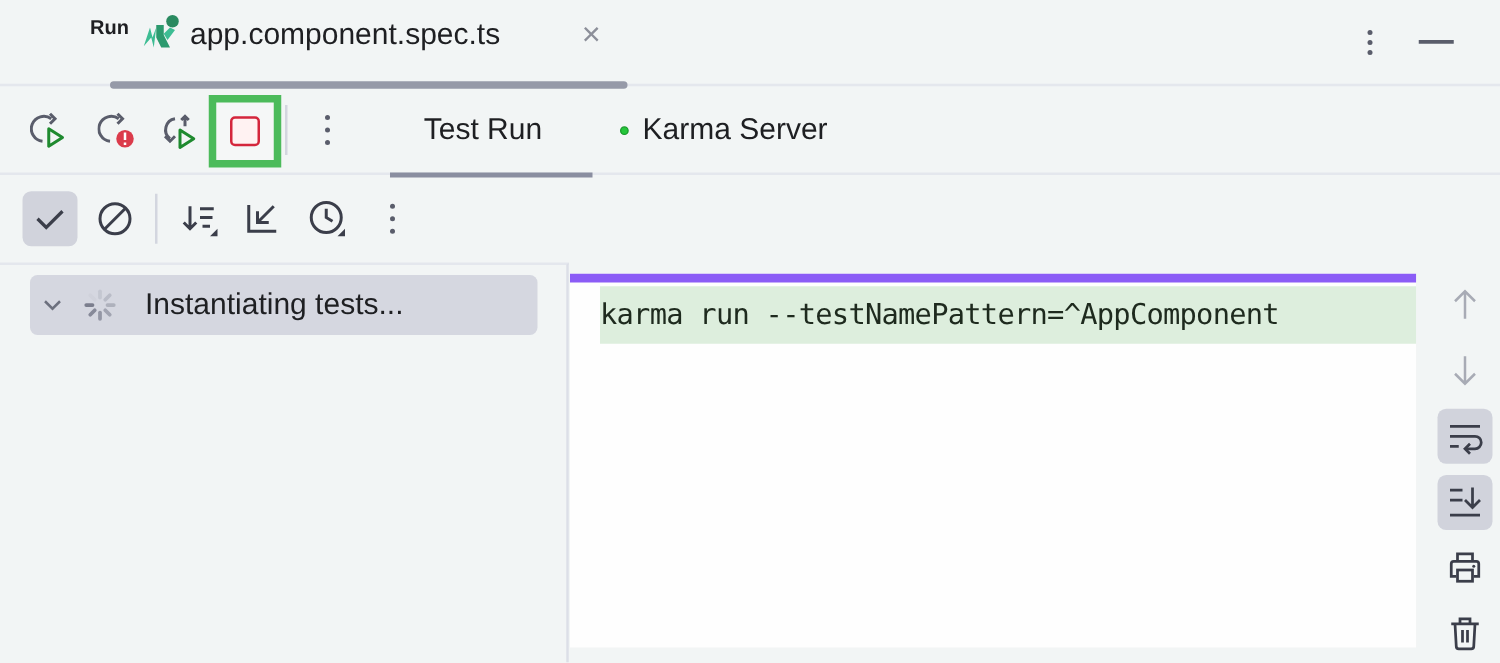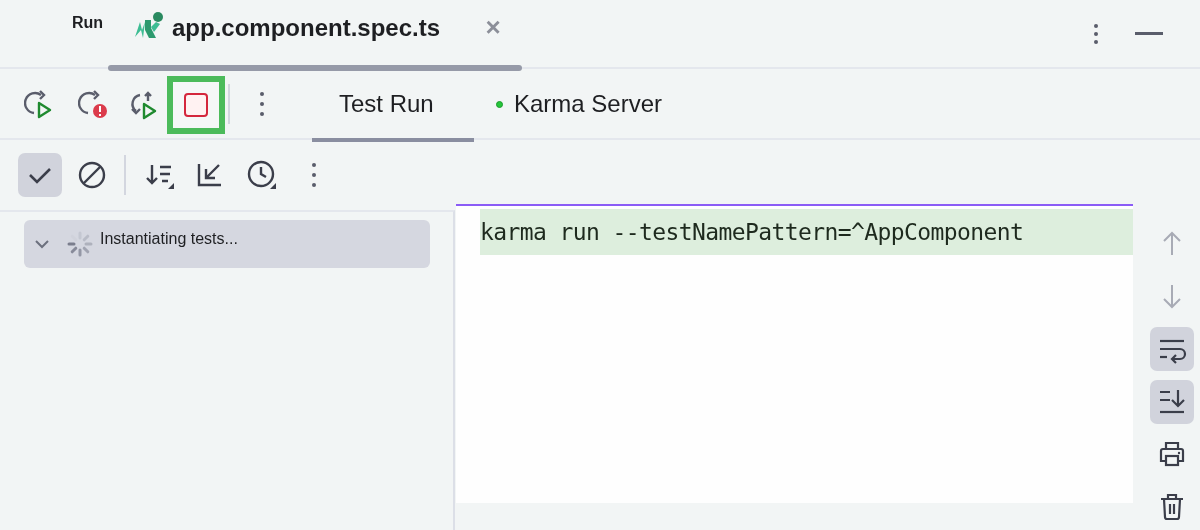--- a/index.html
+++ b/index.html
@@ -22,7 +22,7 @@
       font-size: 16px; font-weight: bold; color: #1e1f22; margin-left: 48px;
     }
     .file-tab {
-      position: absolute; left: 108px; top: 0; width: 414px; height: 69px; font-weight: bold;
+      position: absolute; left: 88px; top: 0; width: 414px; height: 69px;
     }
     .file-tab-icon { position: absolute; left: 24px; top: 10px; width: 34px; height: 34px; }
     .file-tab-label {

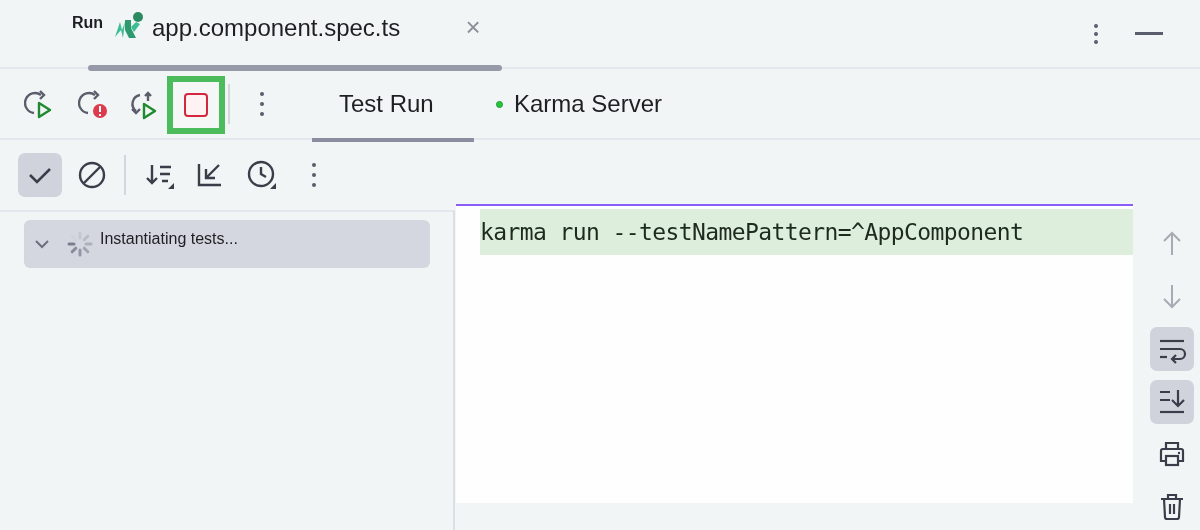--- a/index.html
+++ b/index.html
@@ -104,7 +104,7 @@
     .tree-chevron { position: absolute; left: 8px; top: 14px; width: 20px; height: 20px; }
     .tree-spinner { position: absolute; left: 42px; top: 10px; width: 28px; height: 28px; }
     .tree-label {
-      position: absolute; left: 76px; top: 10px; font-size: 16px; color: #1e1f22; white-space: nowrap;
+      position: absolute; left: 92px; top: 10px; font-size: 24px; color: #1e1f22; white-space: nowrap;
     }
 
     

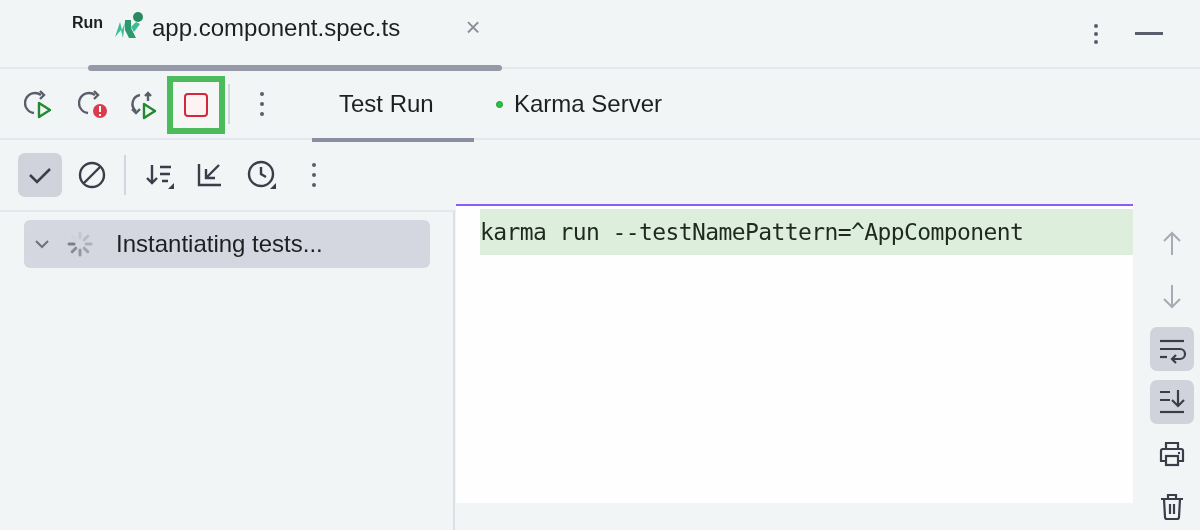--- a/index.html
+++ b/index.html
@@ -109,9 +109,9 @@
 
     
     .console {
-      position: absolute; left: 456px; top: 204px; width: 677px; height: 299px;
+      position: absolute; left: 456px; top: 219px; width: 677px; height: 299px;
       background: #fefefe;
-      border-top: 2px solid #8b5cf6;
+      border-top: 7px solid #8b5cf6;
     }
     .console-line {
       position: absolute; left: 24px; top: 3px; width: 653px; height: 46px;

